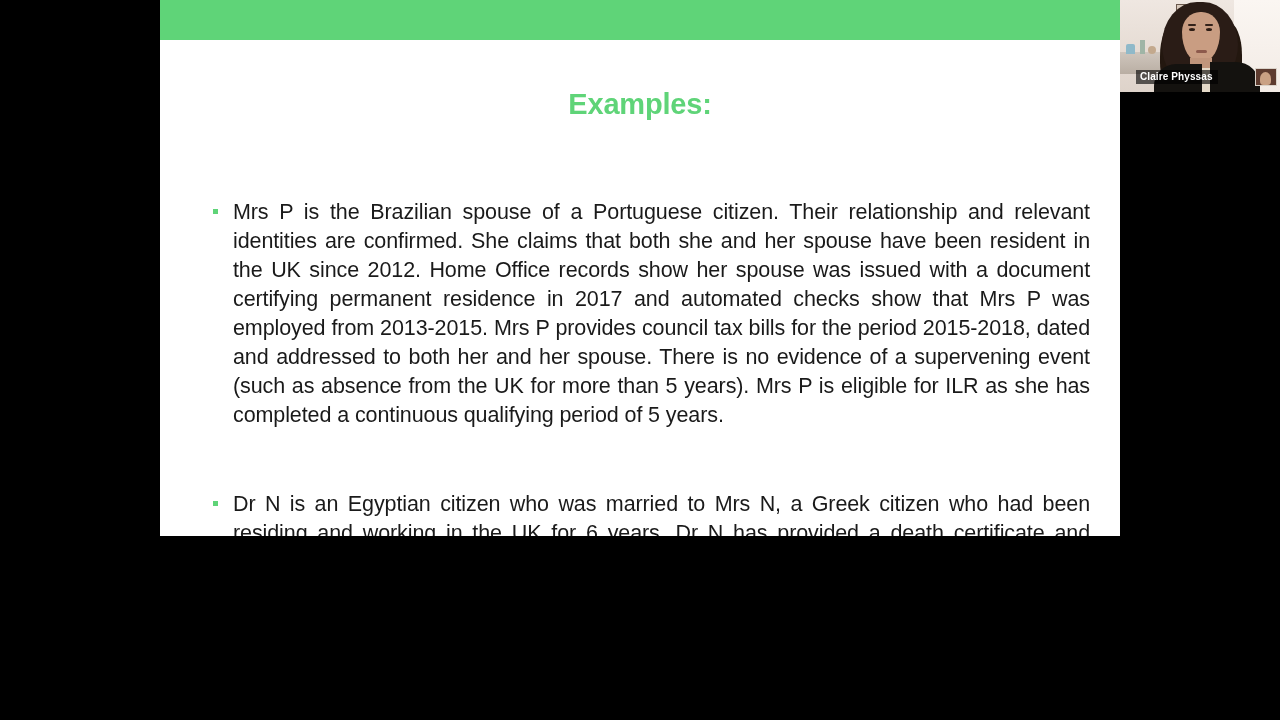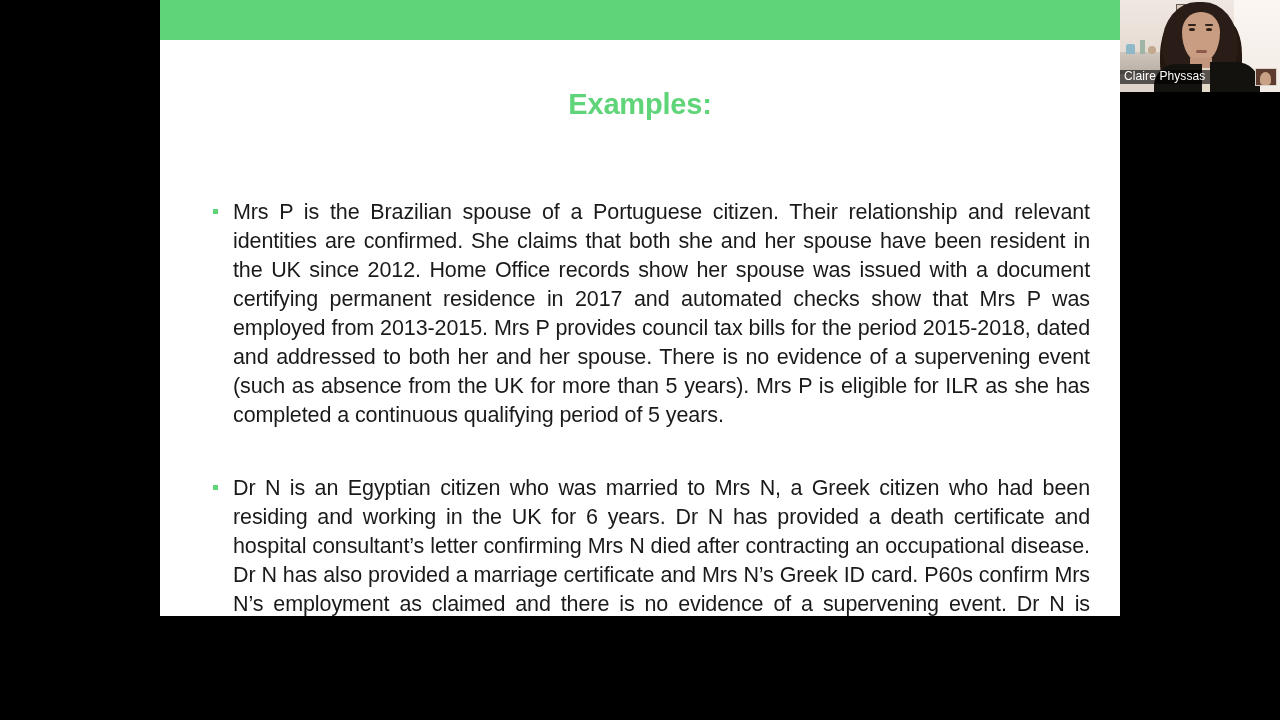--- a/index.html
+++ b/index.html
@@ -221,13 +221,13 @@
 
   #cam-name {
     position: absolute;
-    left: 0px;
+    left: 16px;
     bottom: 8px;
     padding: 1px 5px 2px 4px;
     background: rgba(0,0,0,0.62);
     color: #ffffff;
-    font-size: 12px;
-    font-weight: normal;
+    font-size: 10px;
+    font-weight: bold;
     line-height: 11px;
     letter-spacing: 0.1px;
     white-space: nowrap;

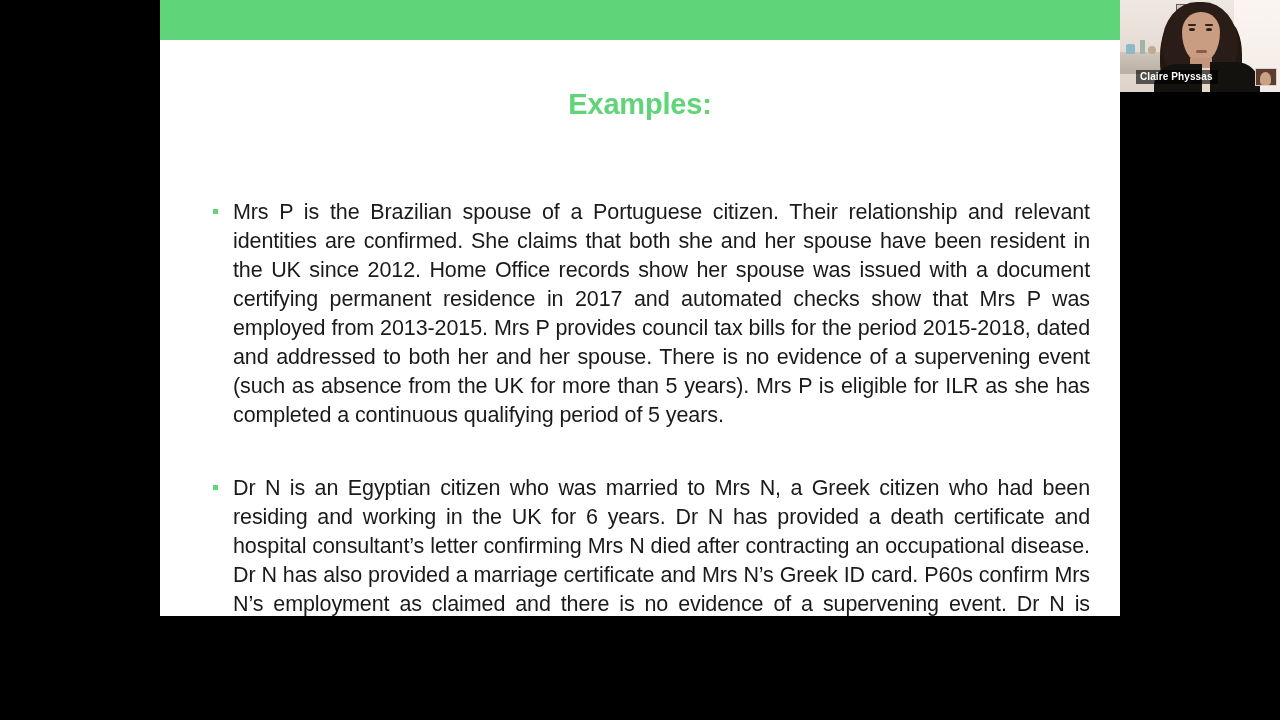--- a/index.html
+++ b/index.html
@@ -28,7 +28,7 @@
     left: 160px;
     top: 0px;
     width: 960px;
-    height: 616px;
+    height: 536px;
     background: #ffffff;
     overflow: hidden;
   }

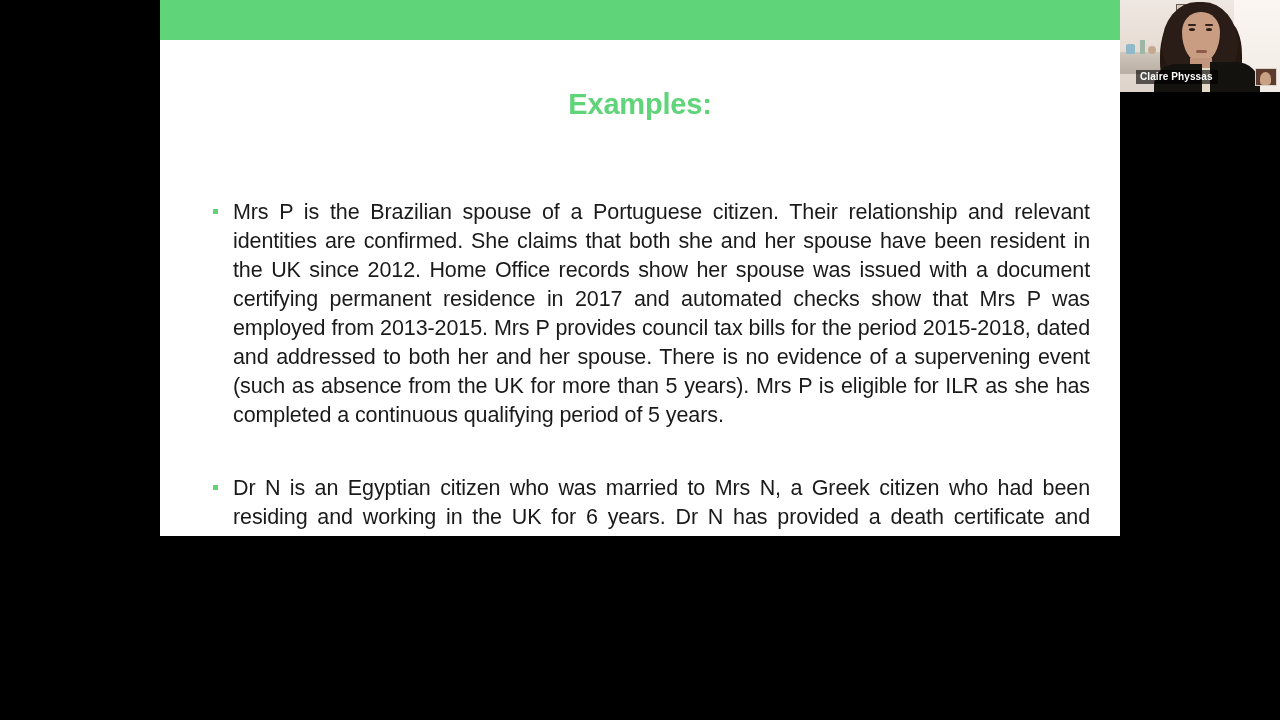--- a/index.html
+++ b/index.html
@@ -64,7 +64,7 @@
   .bullet-item {
     position: relative;
     padding-left: 28px;
-    margin-bottom: 44px;
+    margin-bottom: 60px;
     font-size: 21.5px;
     line-height: 29px;
     color: #1a1a1a;

